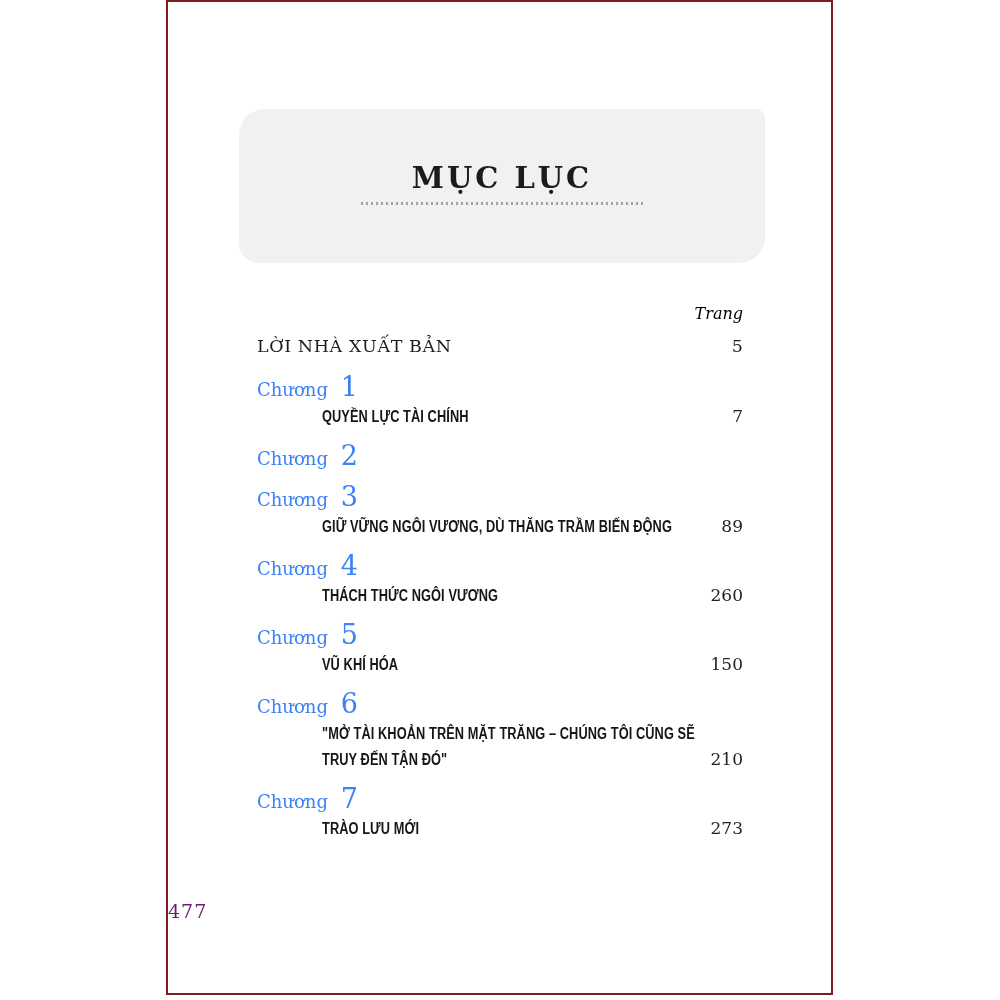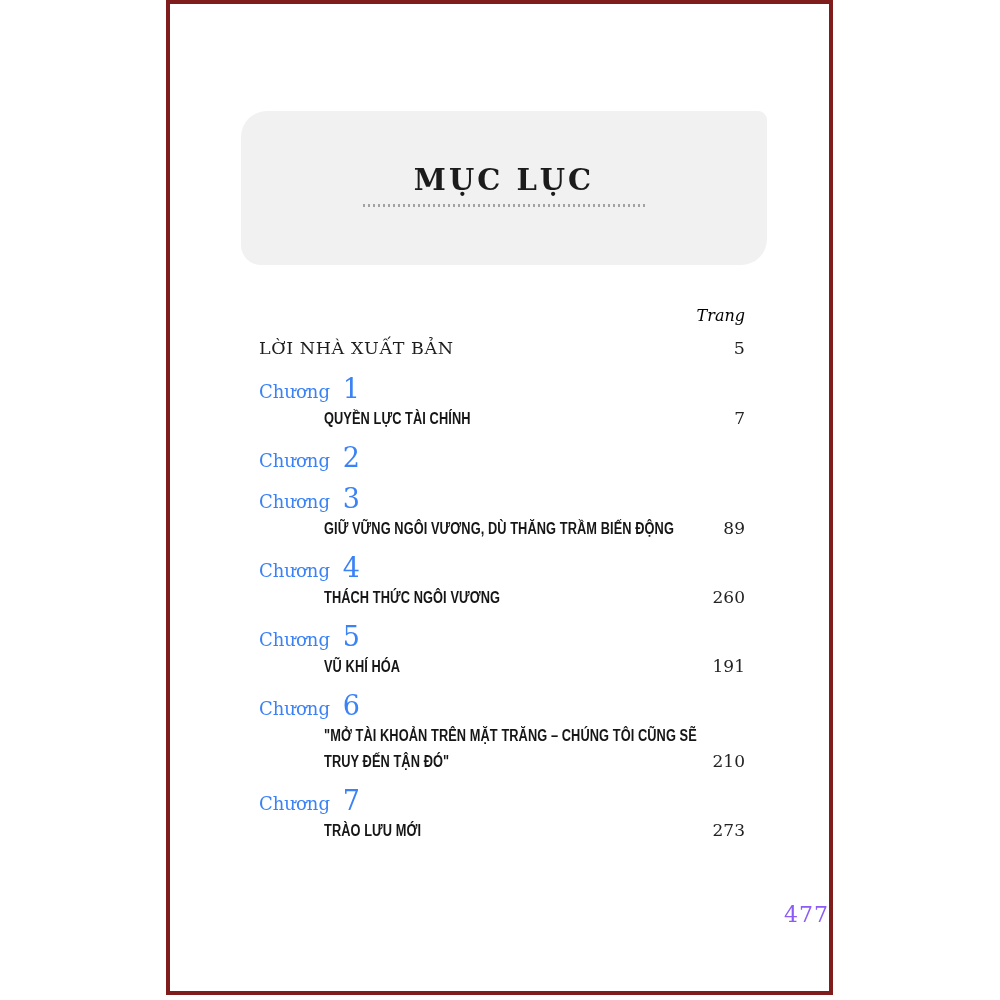--- a/index.html
+++ b/index.html
@@ -20,7 +20,7 @@
     height: 995px;
     box-sizing: border-box;
     background: #ffffff;
-    border: 4px solid #7f1d1d;
+    border: 2px solid #7f1d1d;
   }
   
   .header-box {

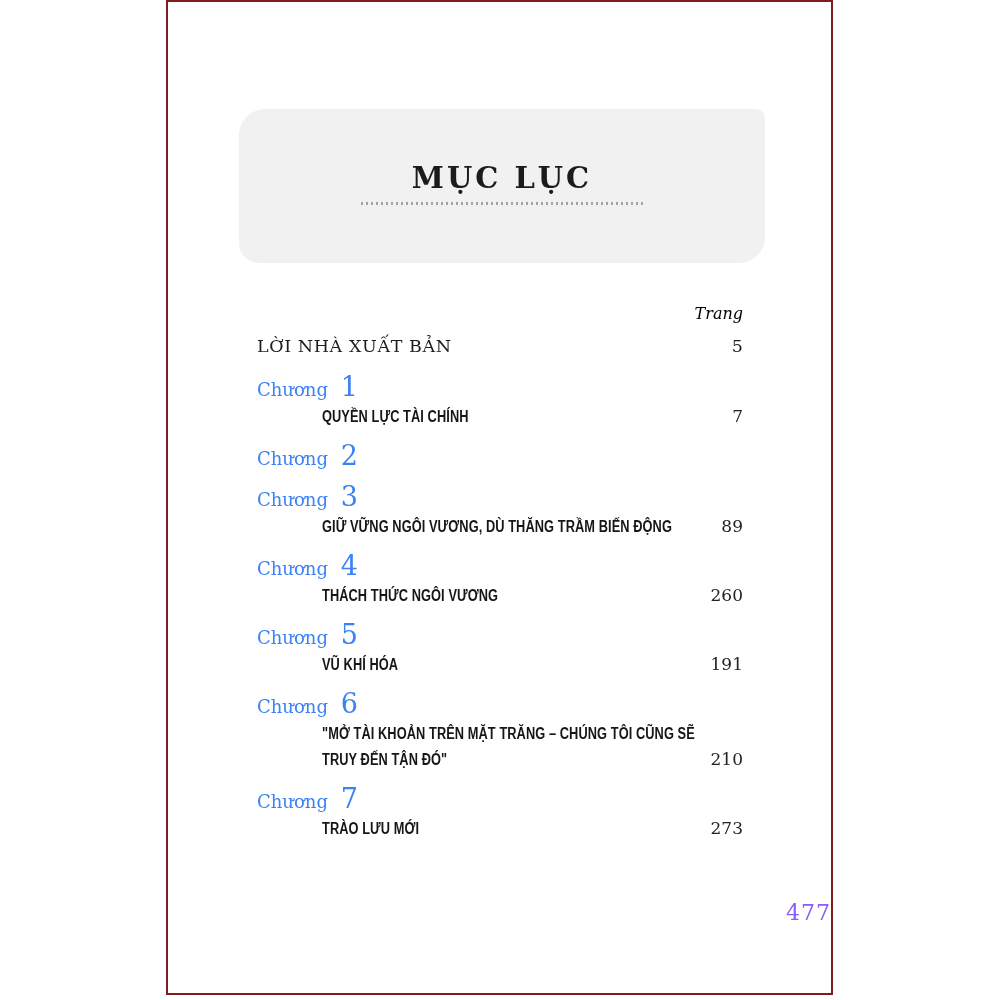--- a/index.html
+++ b/index.html
@@ -192,7 +192,7 @@
       </div>
       <div class="chapter-row">
         <div class="chapter-title">VŨ KHÍ HÓA</div>
-        <div class="chapter-page">191</div>
+        <div class="chapter-page">150</div>
       </div>
     </div>
 

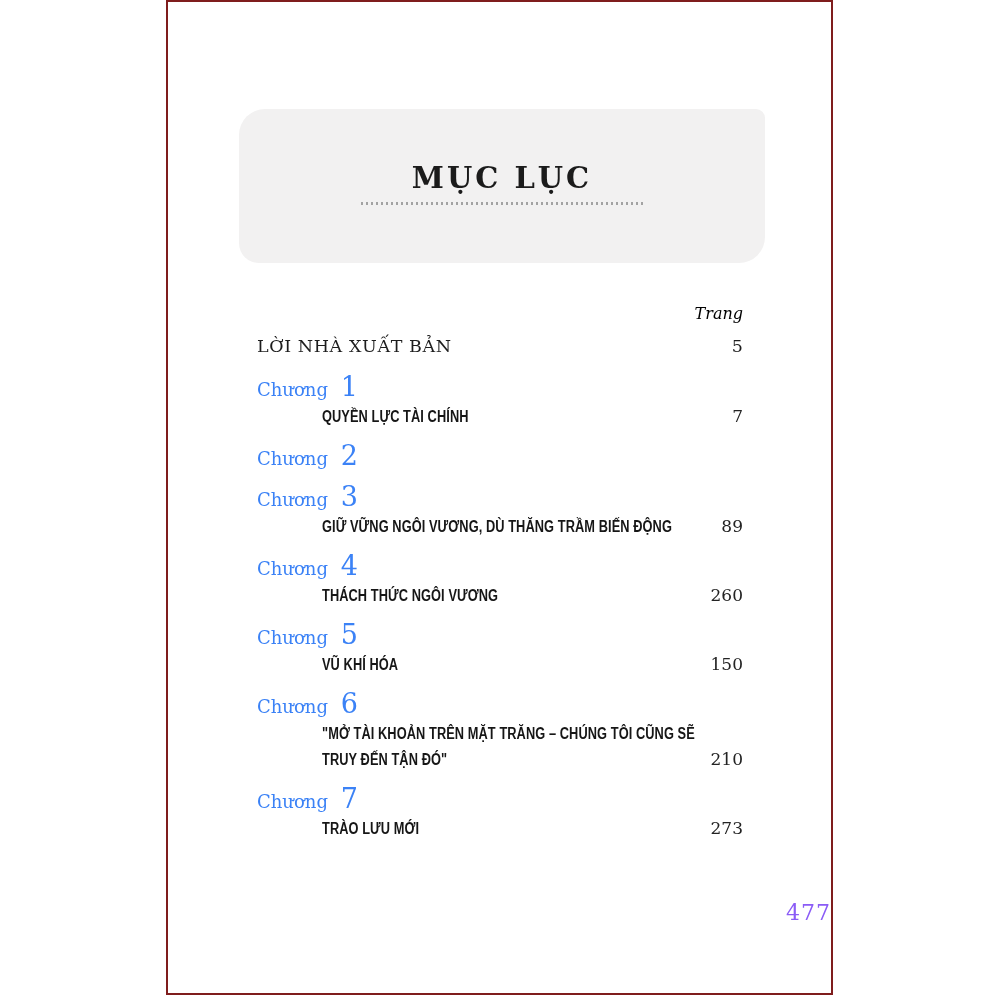--- a/index.html
+++ b/index.html
@@ -120,10 +120,10 @@
     left: 0;
     top: 898px;
     width: 100%;
-    text-align: right;
-    font-size: 22px;
+    text-align: left;
+    font-size: 19px;
     letter-spacing: 1px;
-    color: #8b5cf6;
+    color: #701a75;
   }
 </style>
 </head>

